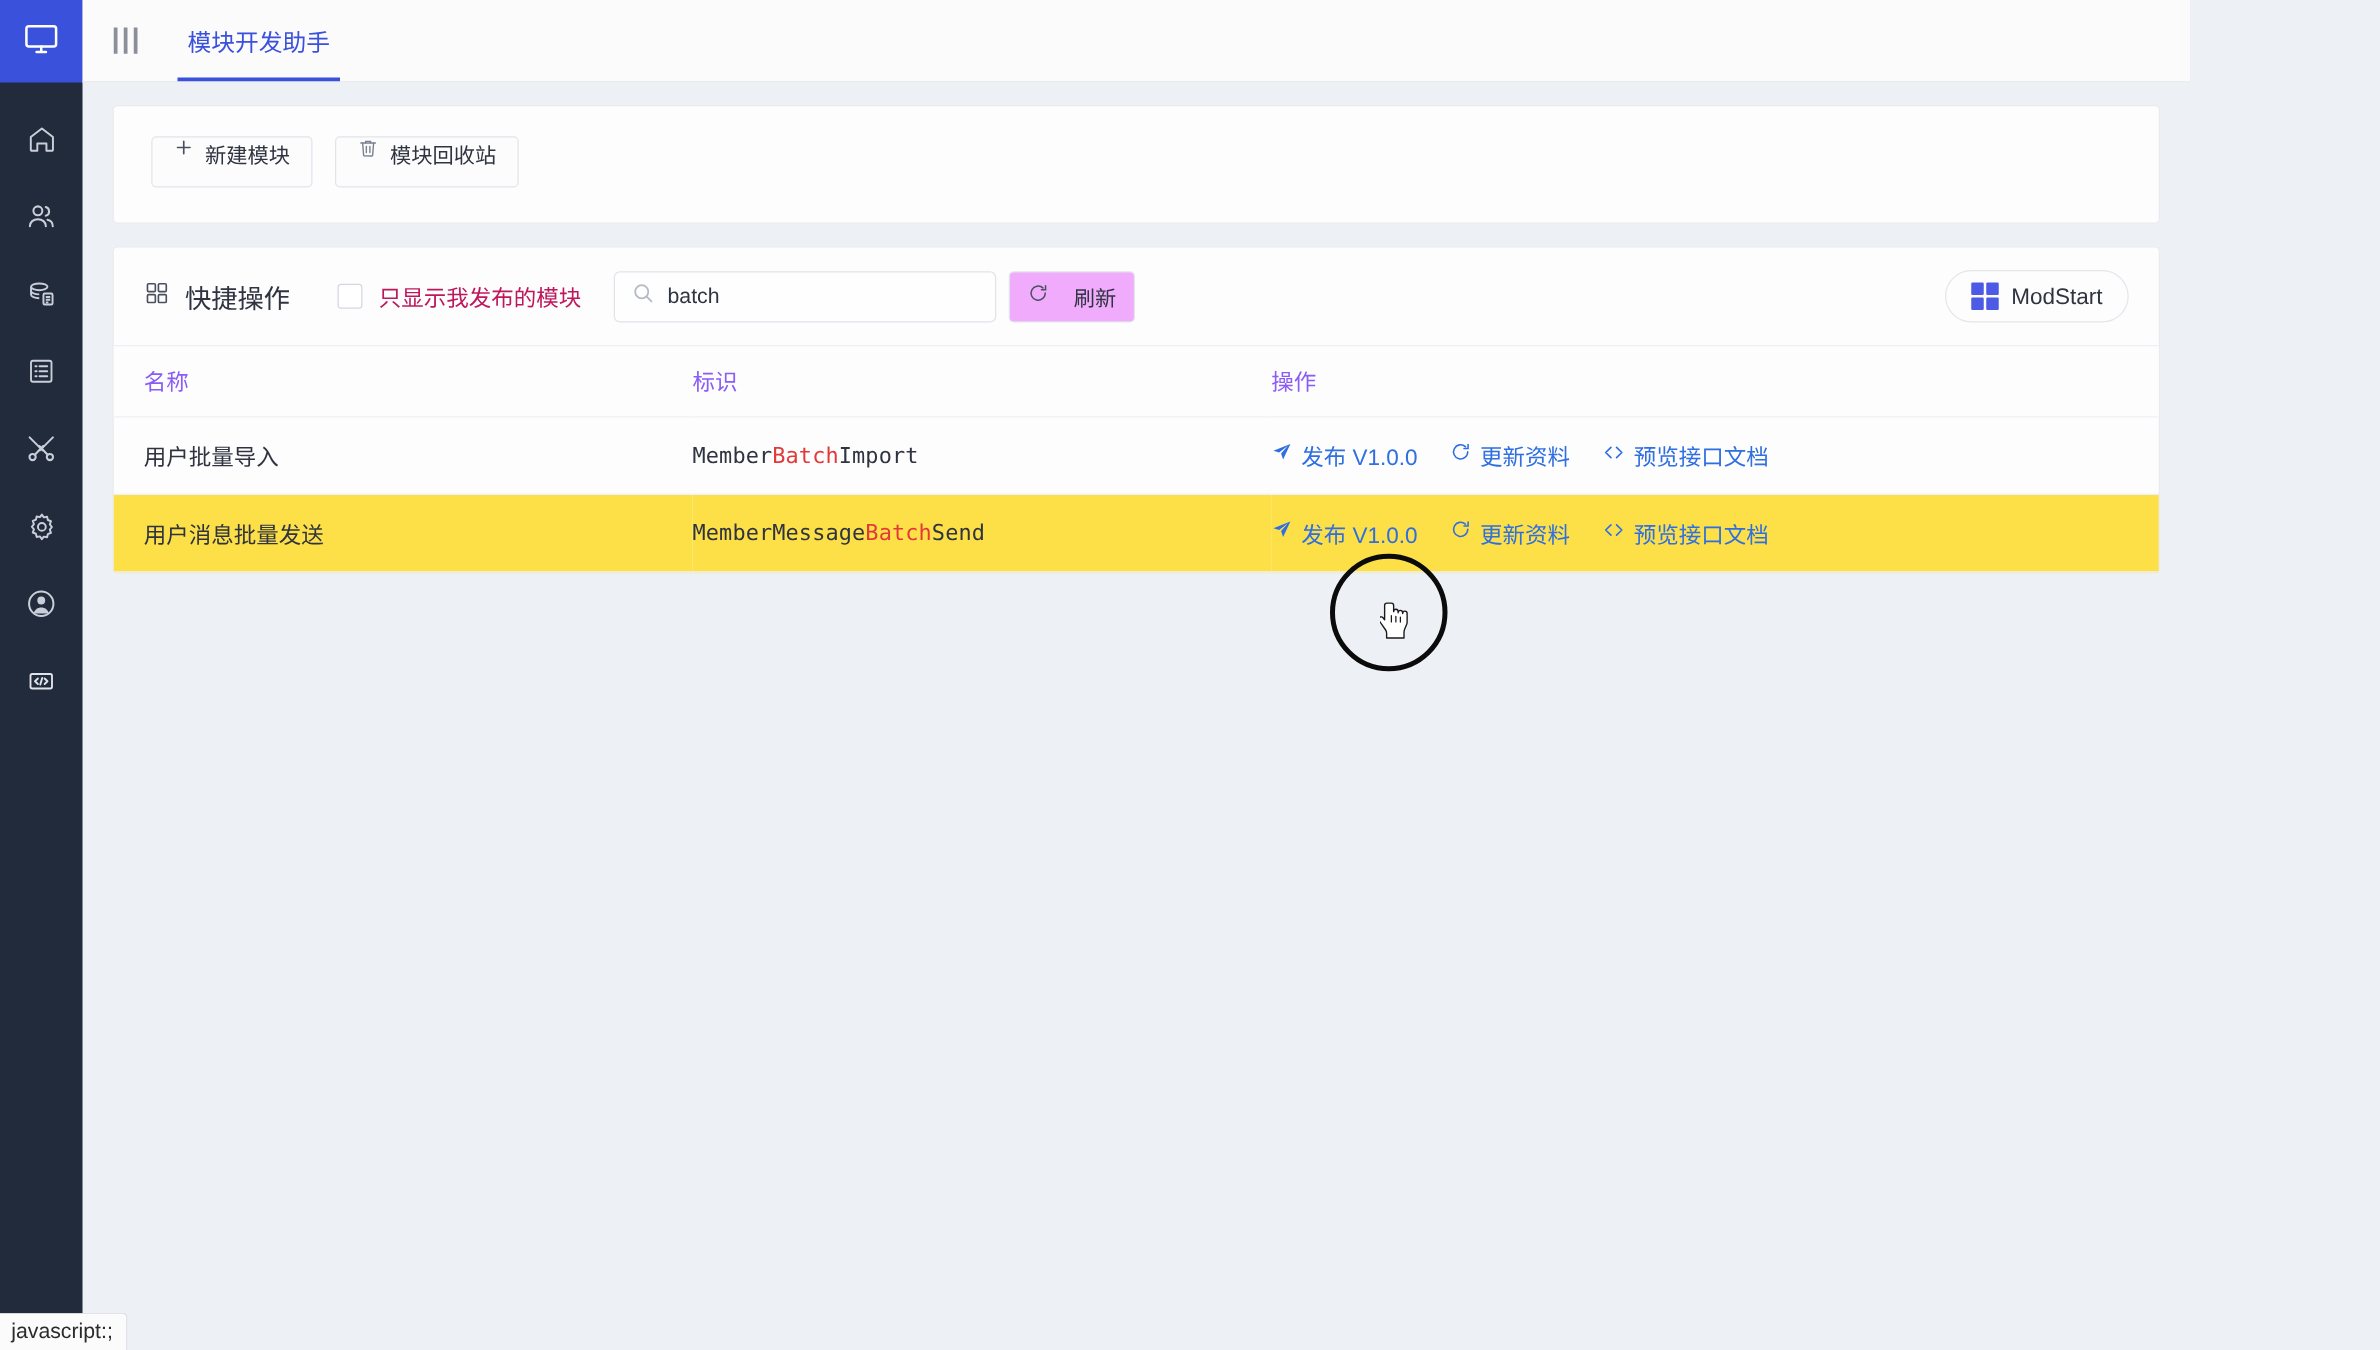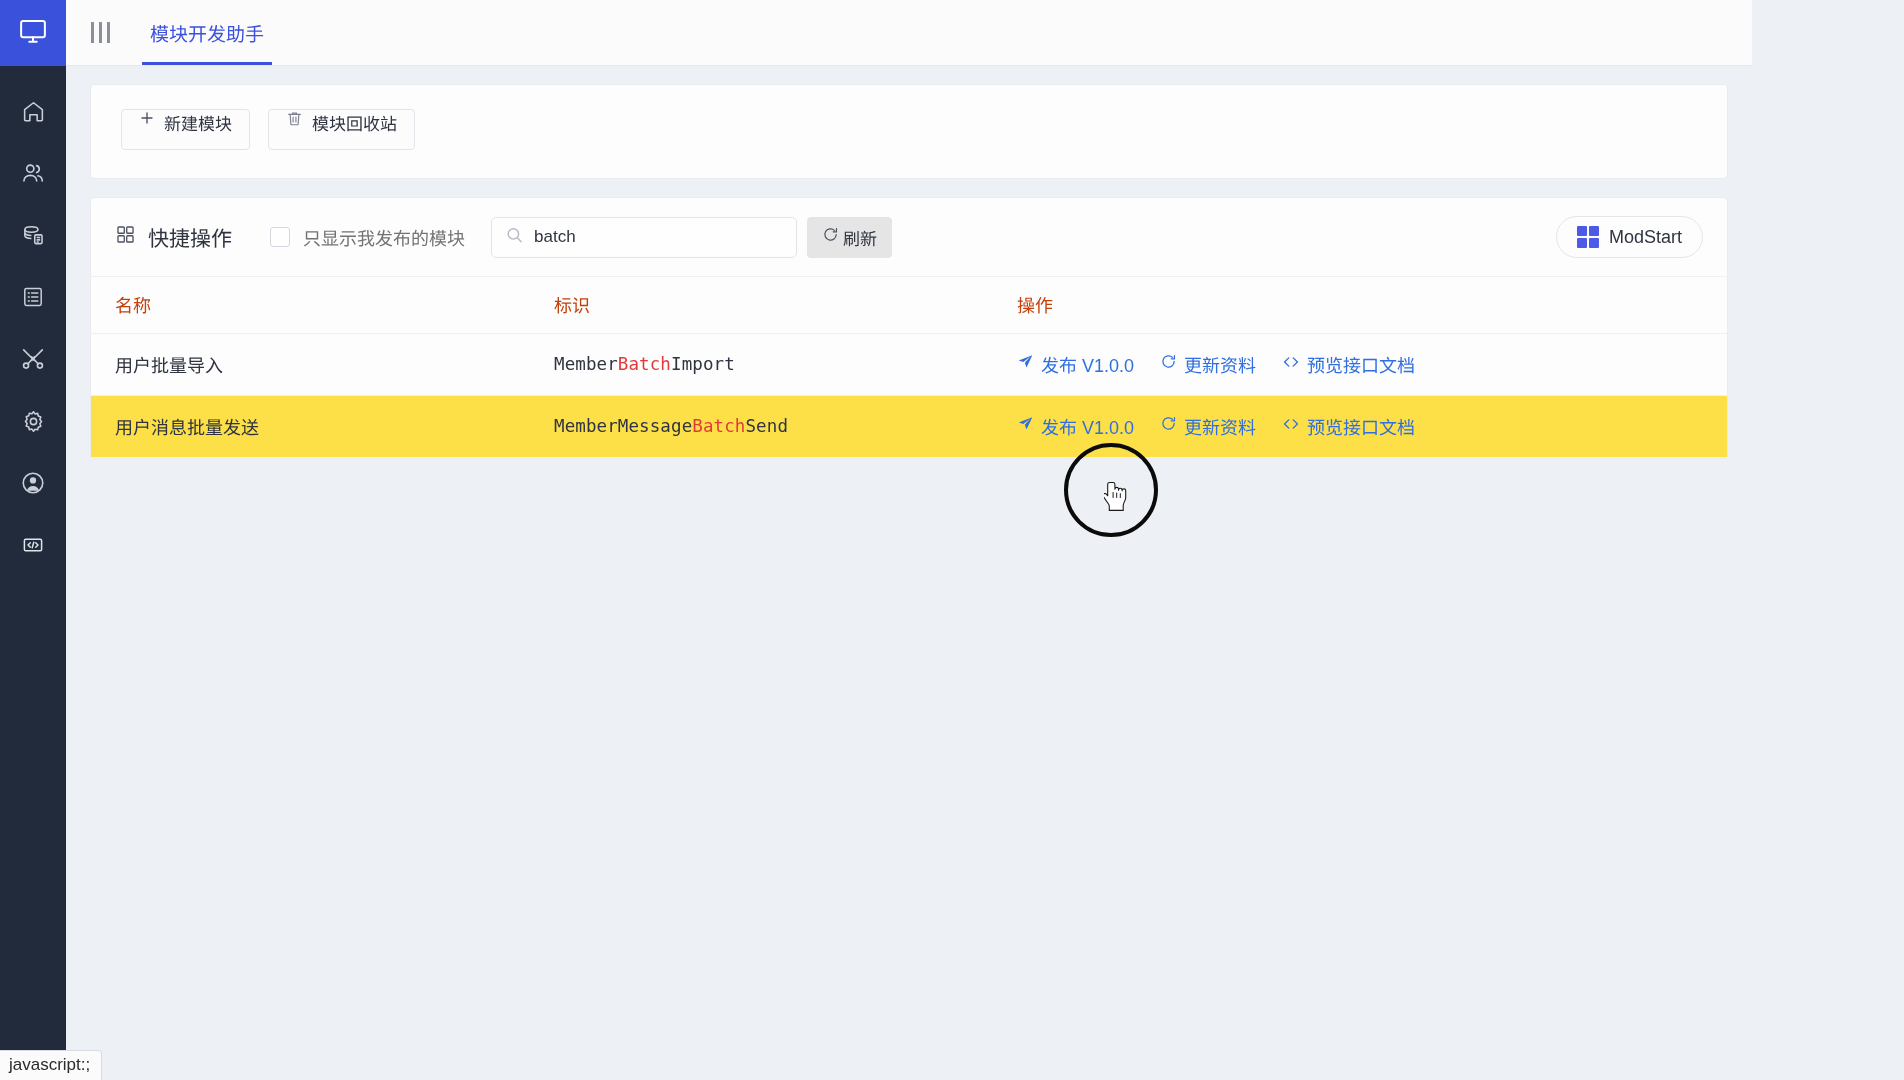--- a/index.html
+++ b/index.html
@@ -98,7 +98,7 @@
     width: 20px; height: 20px; border: 1px solid #d3d7e0;
     border-radius: 3px; background: #fff; flex: 0 0 20px;
   }
-  .cbox-label { font-size: 18px; color: #737373; white-space: nowrap; font-family: Liberation Serif, serif; }
+  .cbox-label { font-size: 18px; color: #be185d; white-space: nowrap; font-family: Liberation Serif, serif; }
   .search-box {
     position: relative; width: 306px; height: 41px; margin-right: 10px;
   }

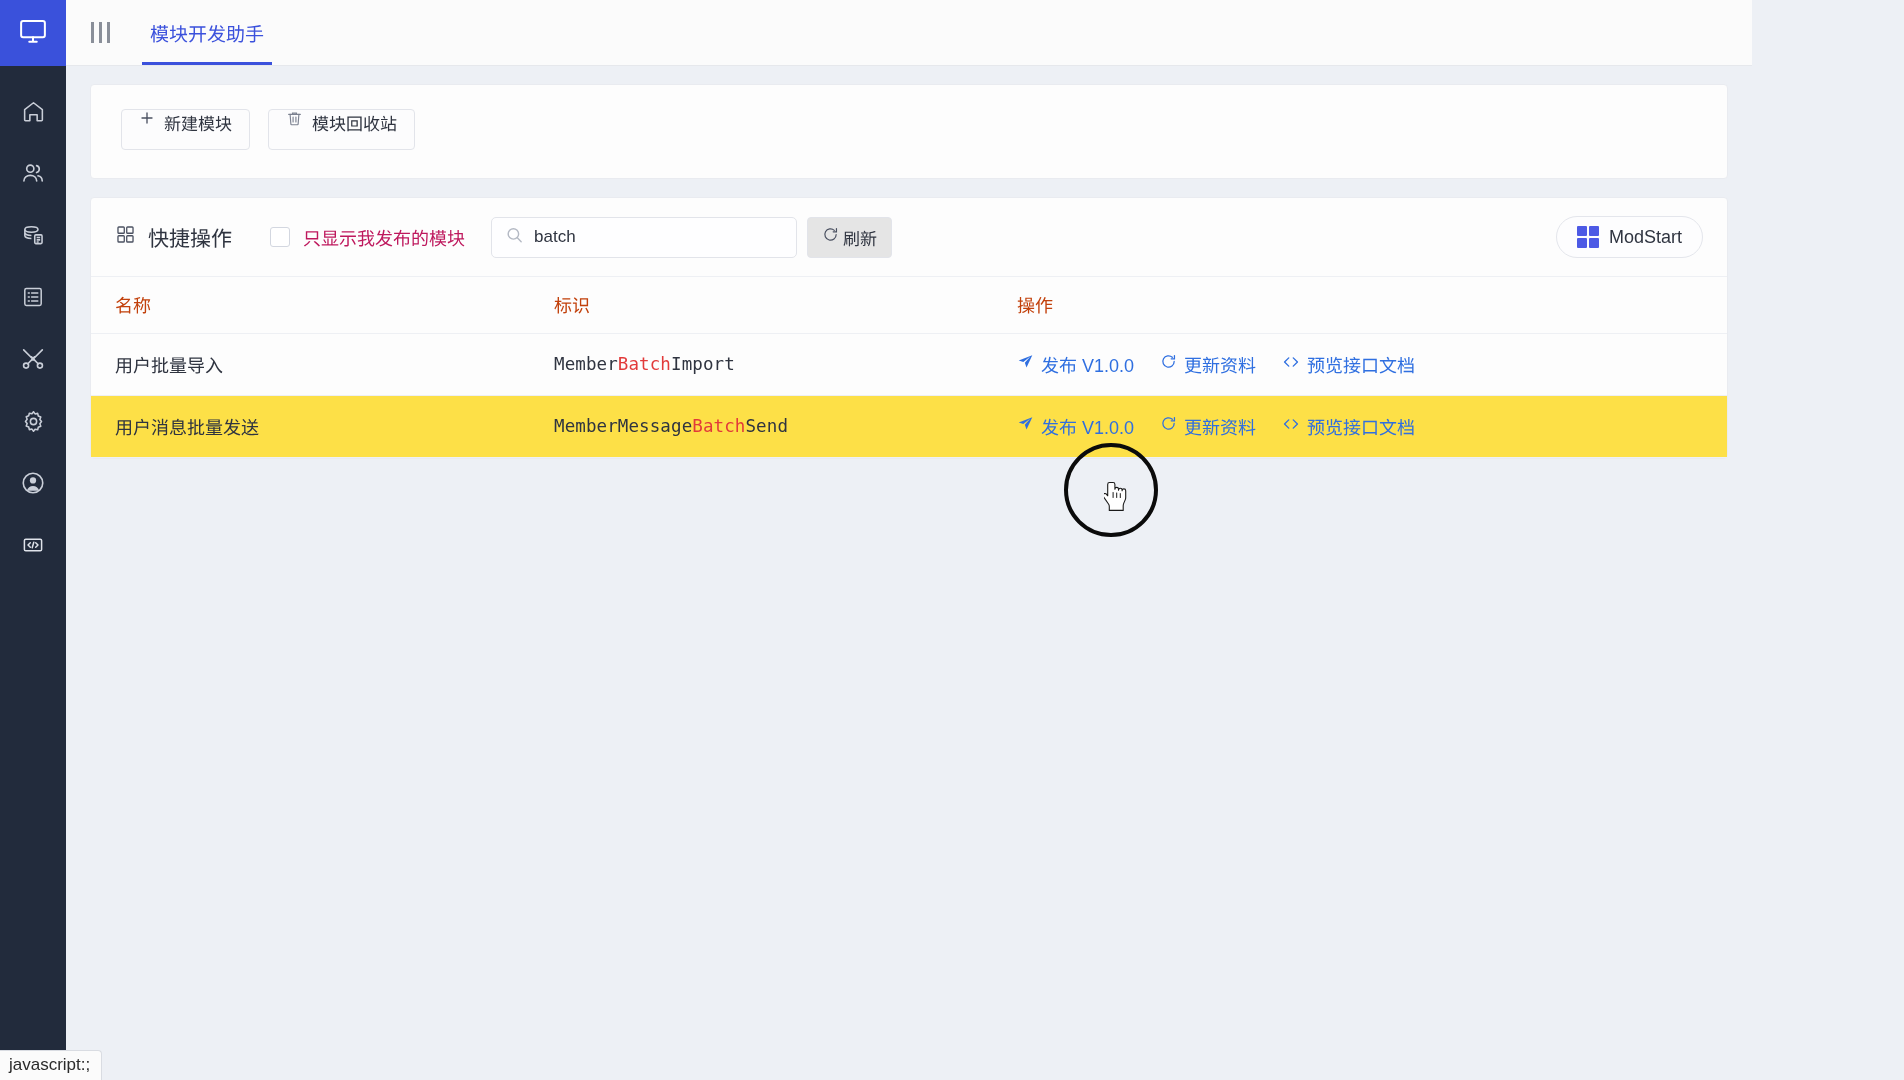--- a/index.html
+++ b/index.html
@@ -114,10 +114,10 @@
     pointer-events: none;
   }
   .refresh-btn {
-    display: inline-flex; align-items: center; gap: 4px;
+    display: inline-flex; align-items: center; gap: 20px;
     height: 41px; padding: 0 14px;
     border: 1px solid #e2e4ea; border-radius: 4px;
-    background: #e5e5e5; color: #2f3440; font-size: 17px; cursor: pointer;
+    background: #f0abfc; color: #2f3440; font-size: 17px; cursor: pointer;
     white-space: nowrap;
   }
   .toolbar-spacer { flex: 1 1 auto; }

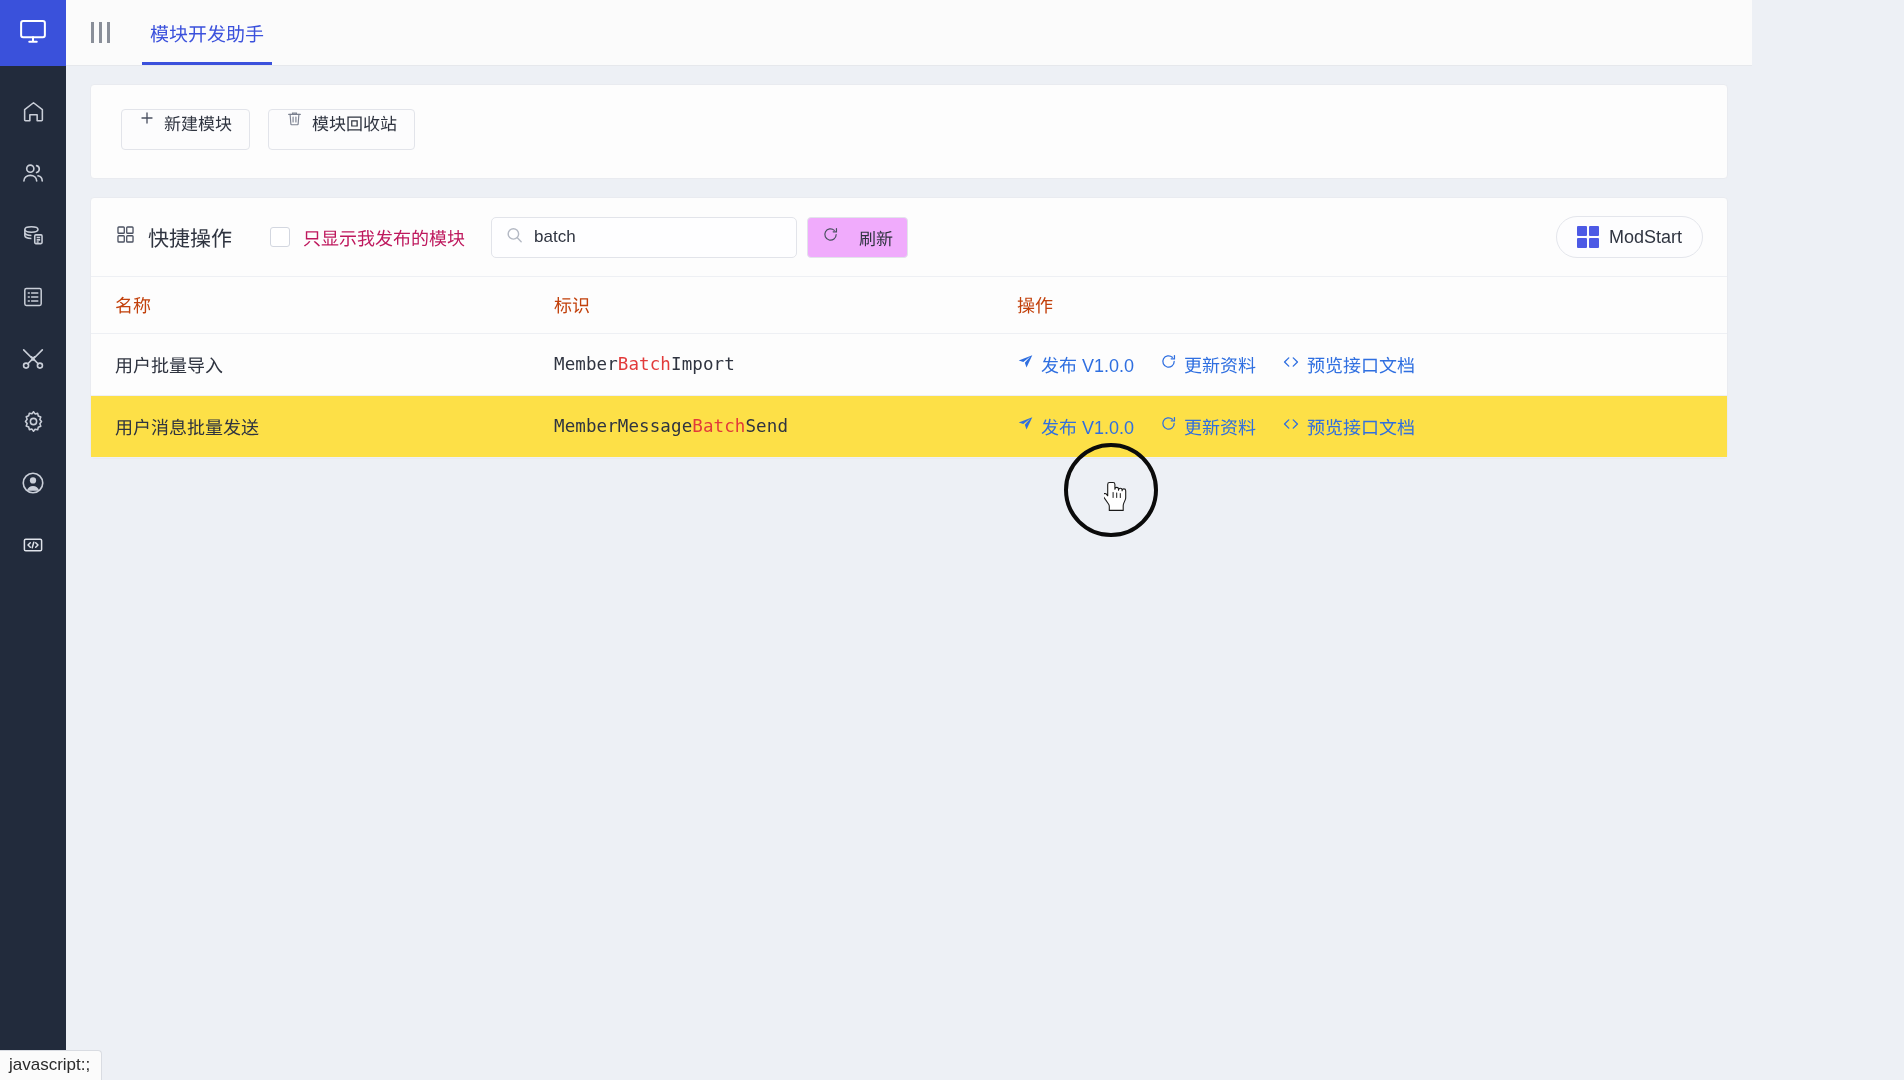--- a/index.html
+++ b/index.html
@@ -138,7 +138,7 @@
   table.mod-table { width: 100%; border-collapse: collapse; table-layout: fixed; }
   table.mod-table th {
     text-align: left; font-weight: normal;
-    font-size: 18px; color: #c2410c;
+    font-size: 18px; color: #8b5cf6;
     padding: 14px 0 16px 0;
     border-top: 1px solid #eef0f4;
     border-bottom: 1px solid #eef0f4;

